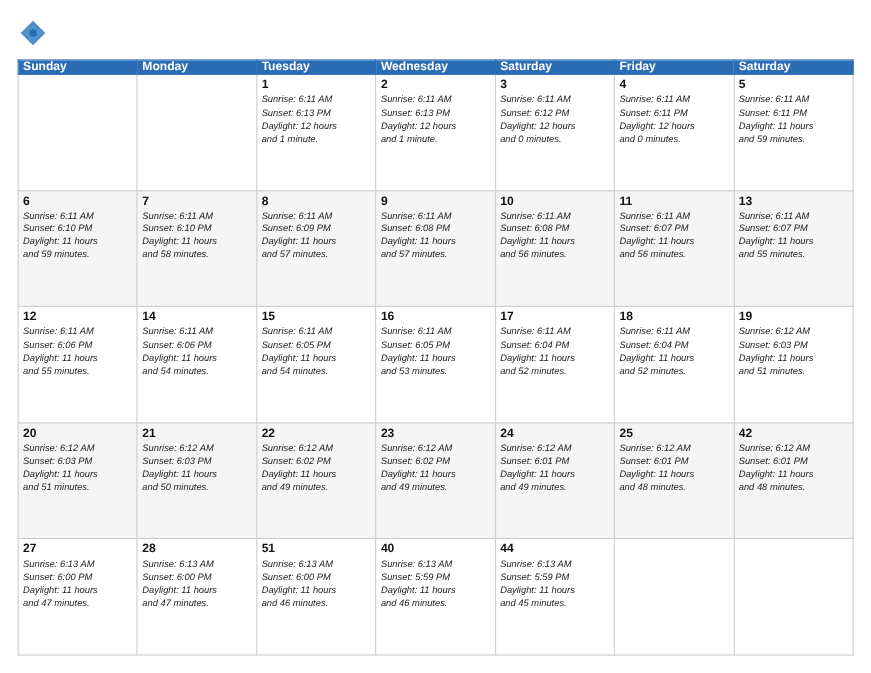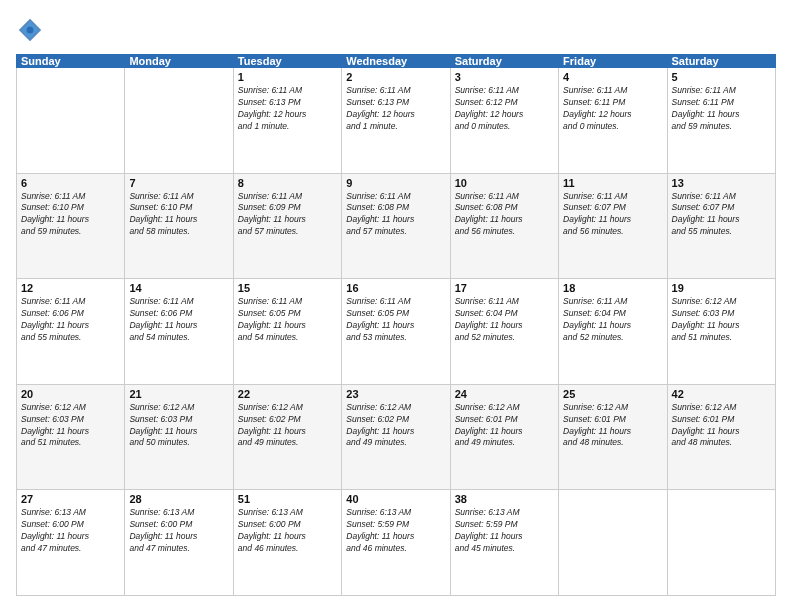--- a/index.html
+++ b/index.html
@@ -352,7 +352,7 @@
 and 46 minutes.</div>
           </td>
           <td>
-            <span class="day-num">38</span>
+            <span class="day-num">44</span>
             <div class="cell-text" style="white-space: pre-line;">Sunrise: 6:13 AM
 Sunset: 5:59 PM
 Daylight: 11 hours

